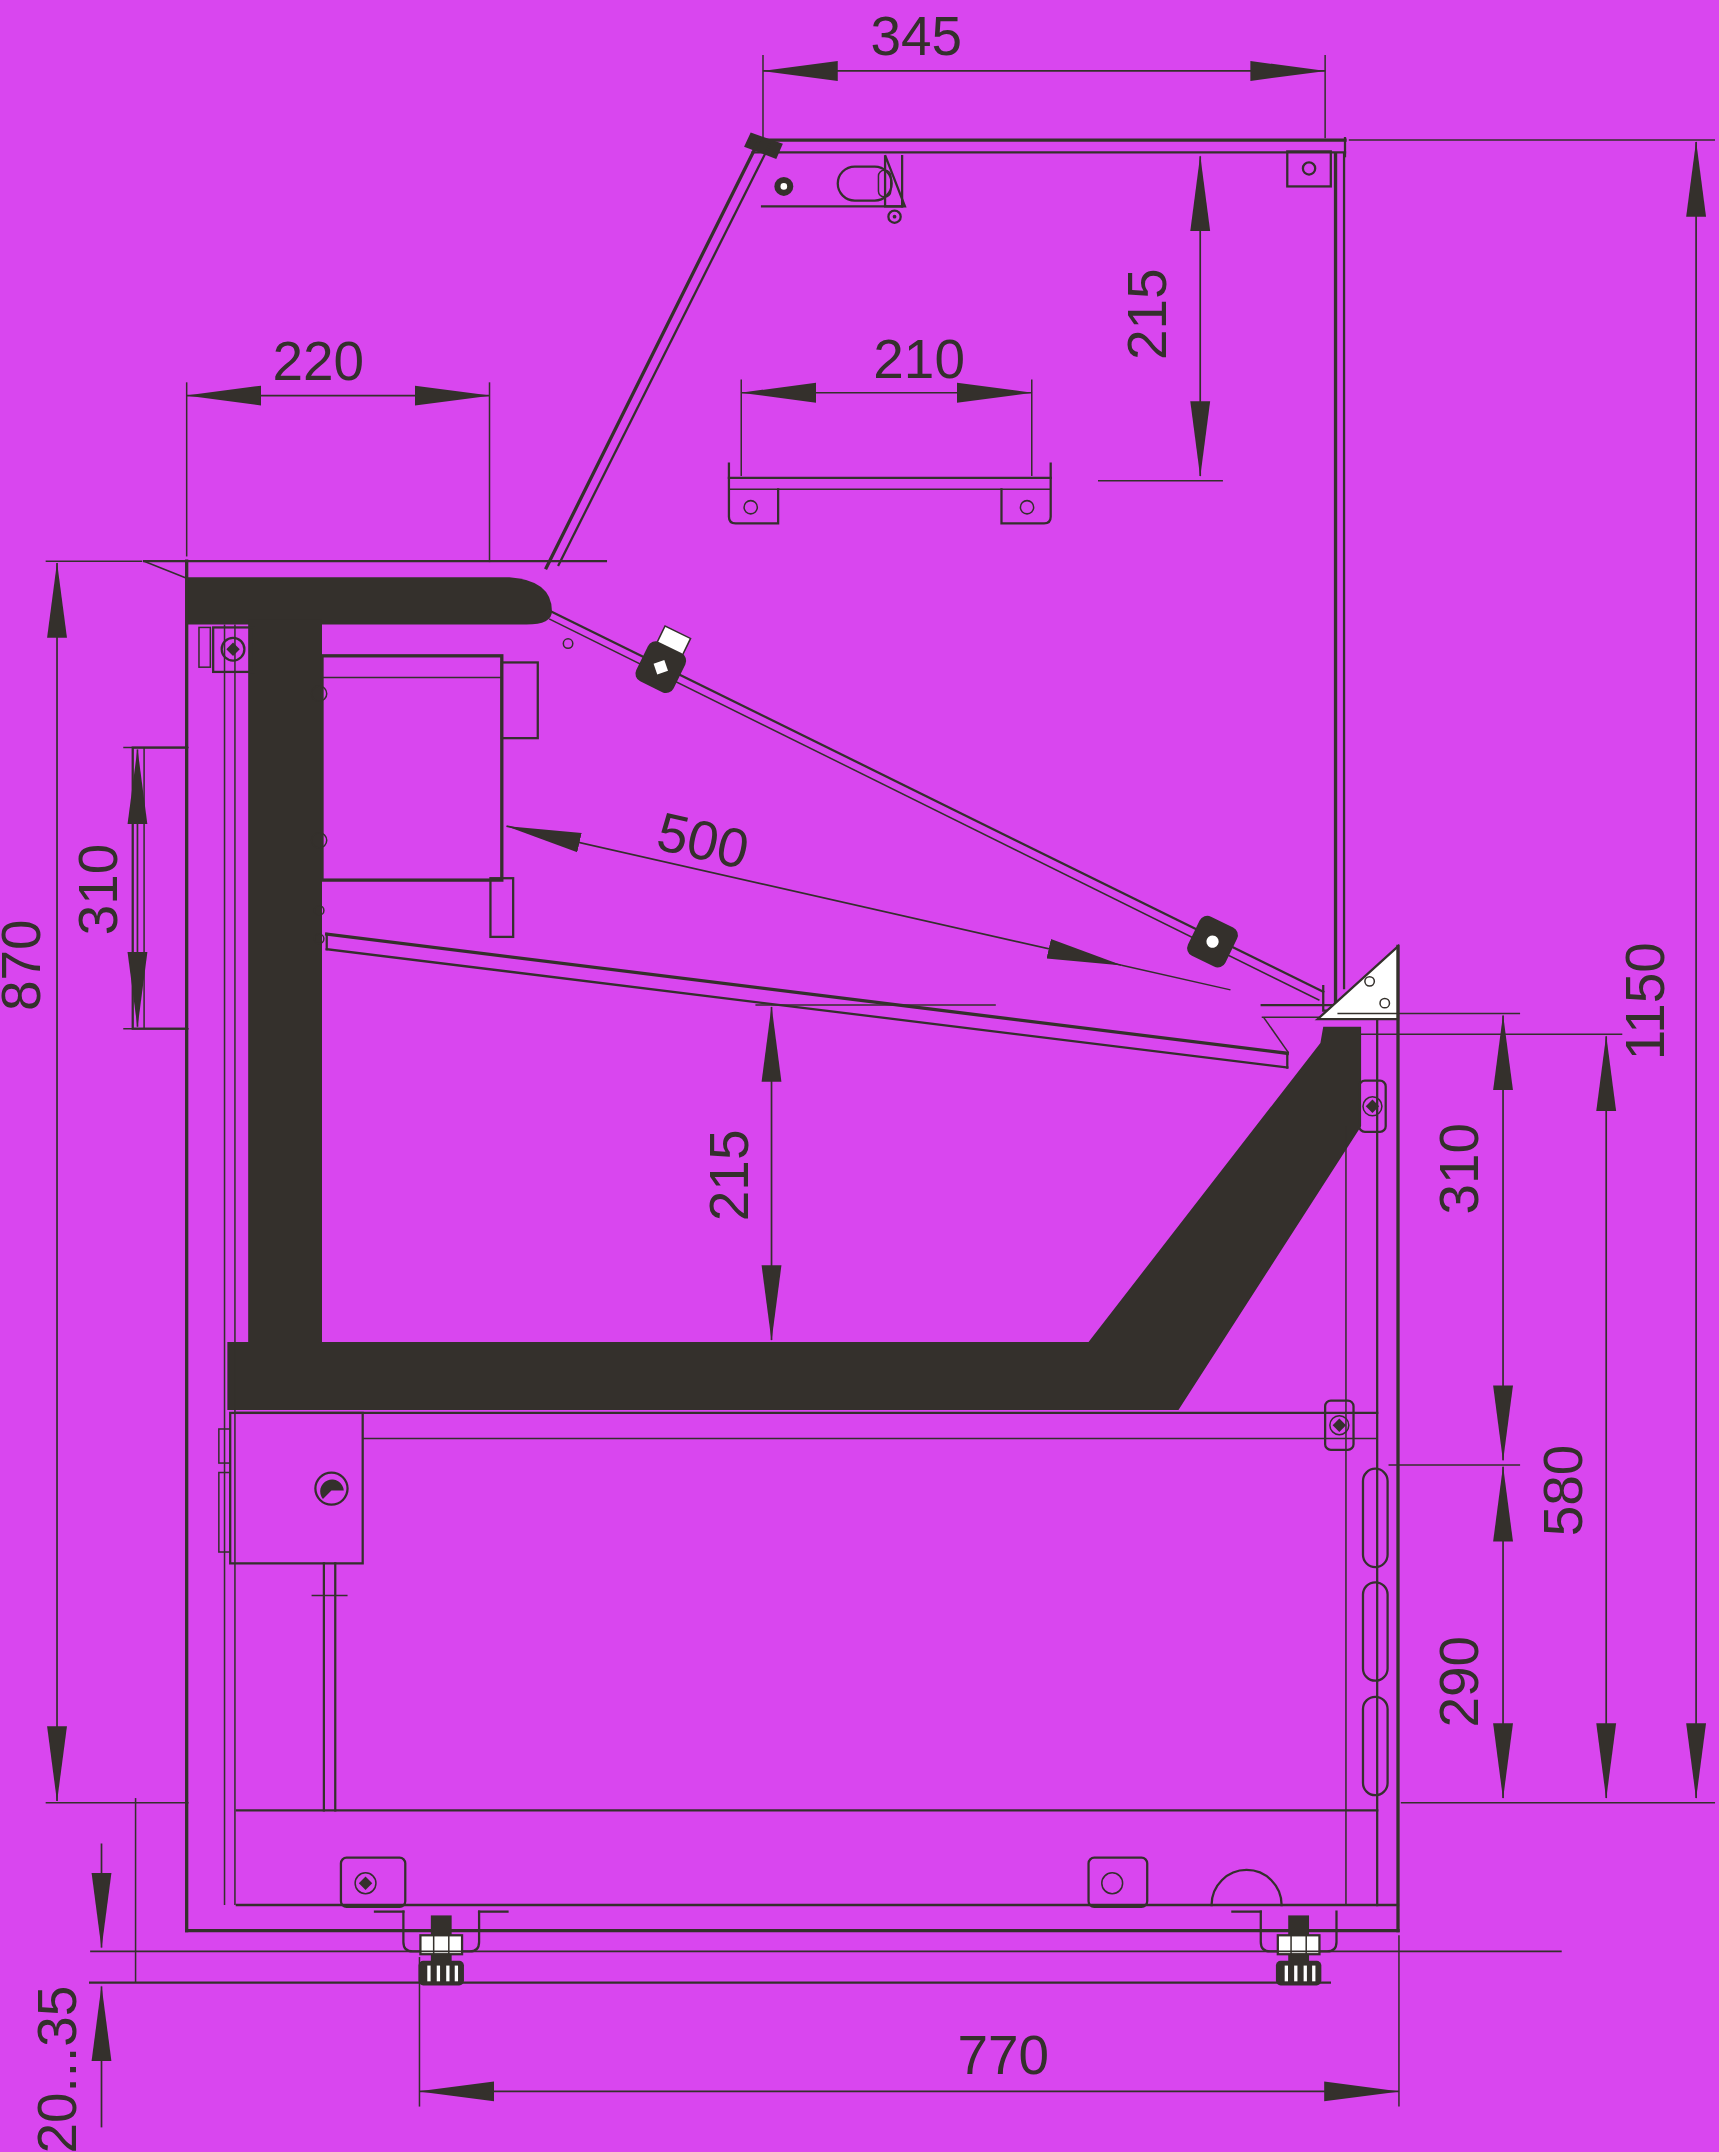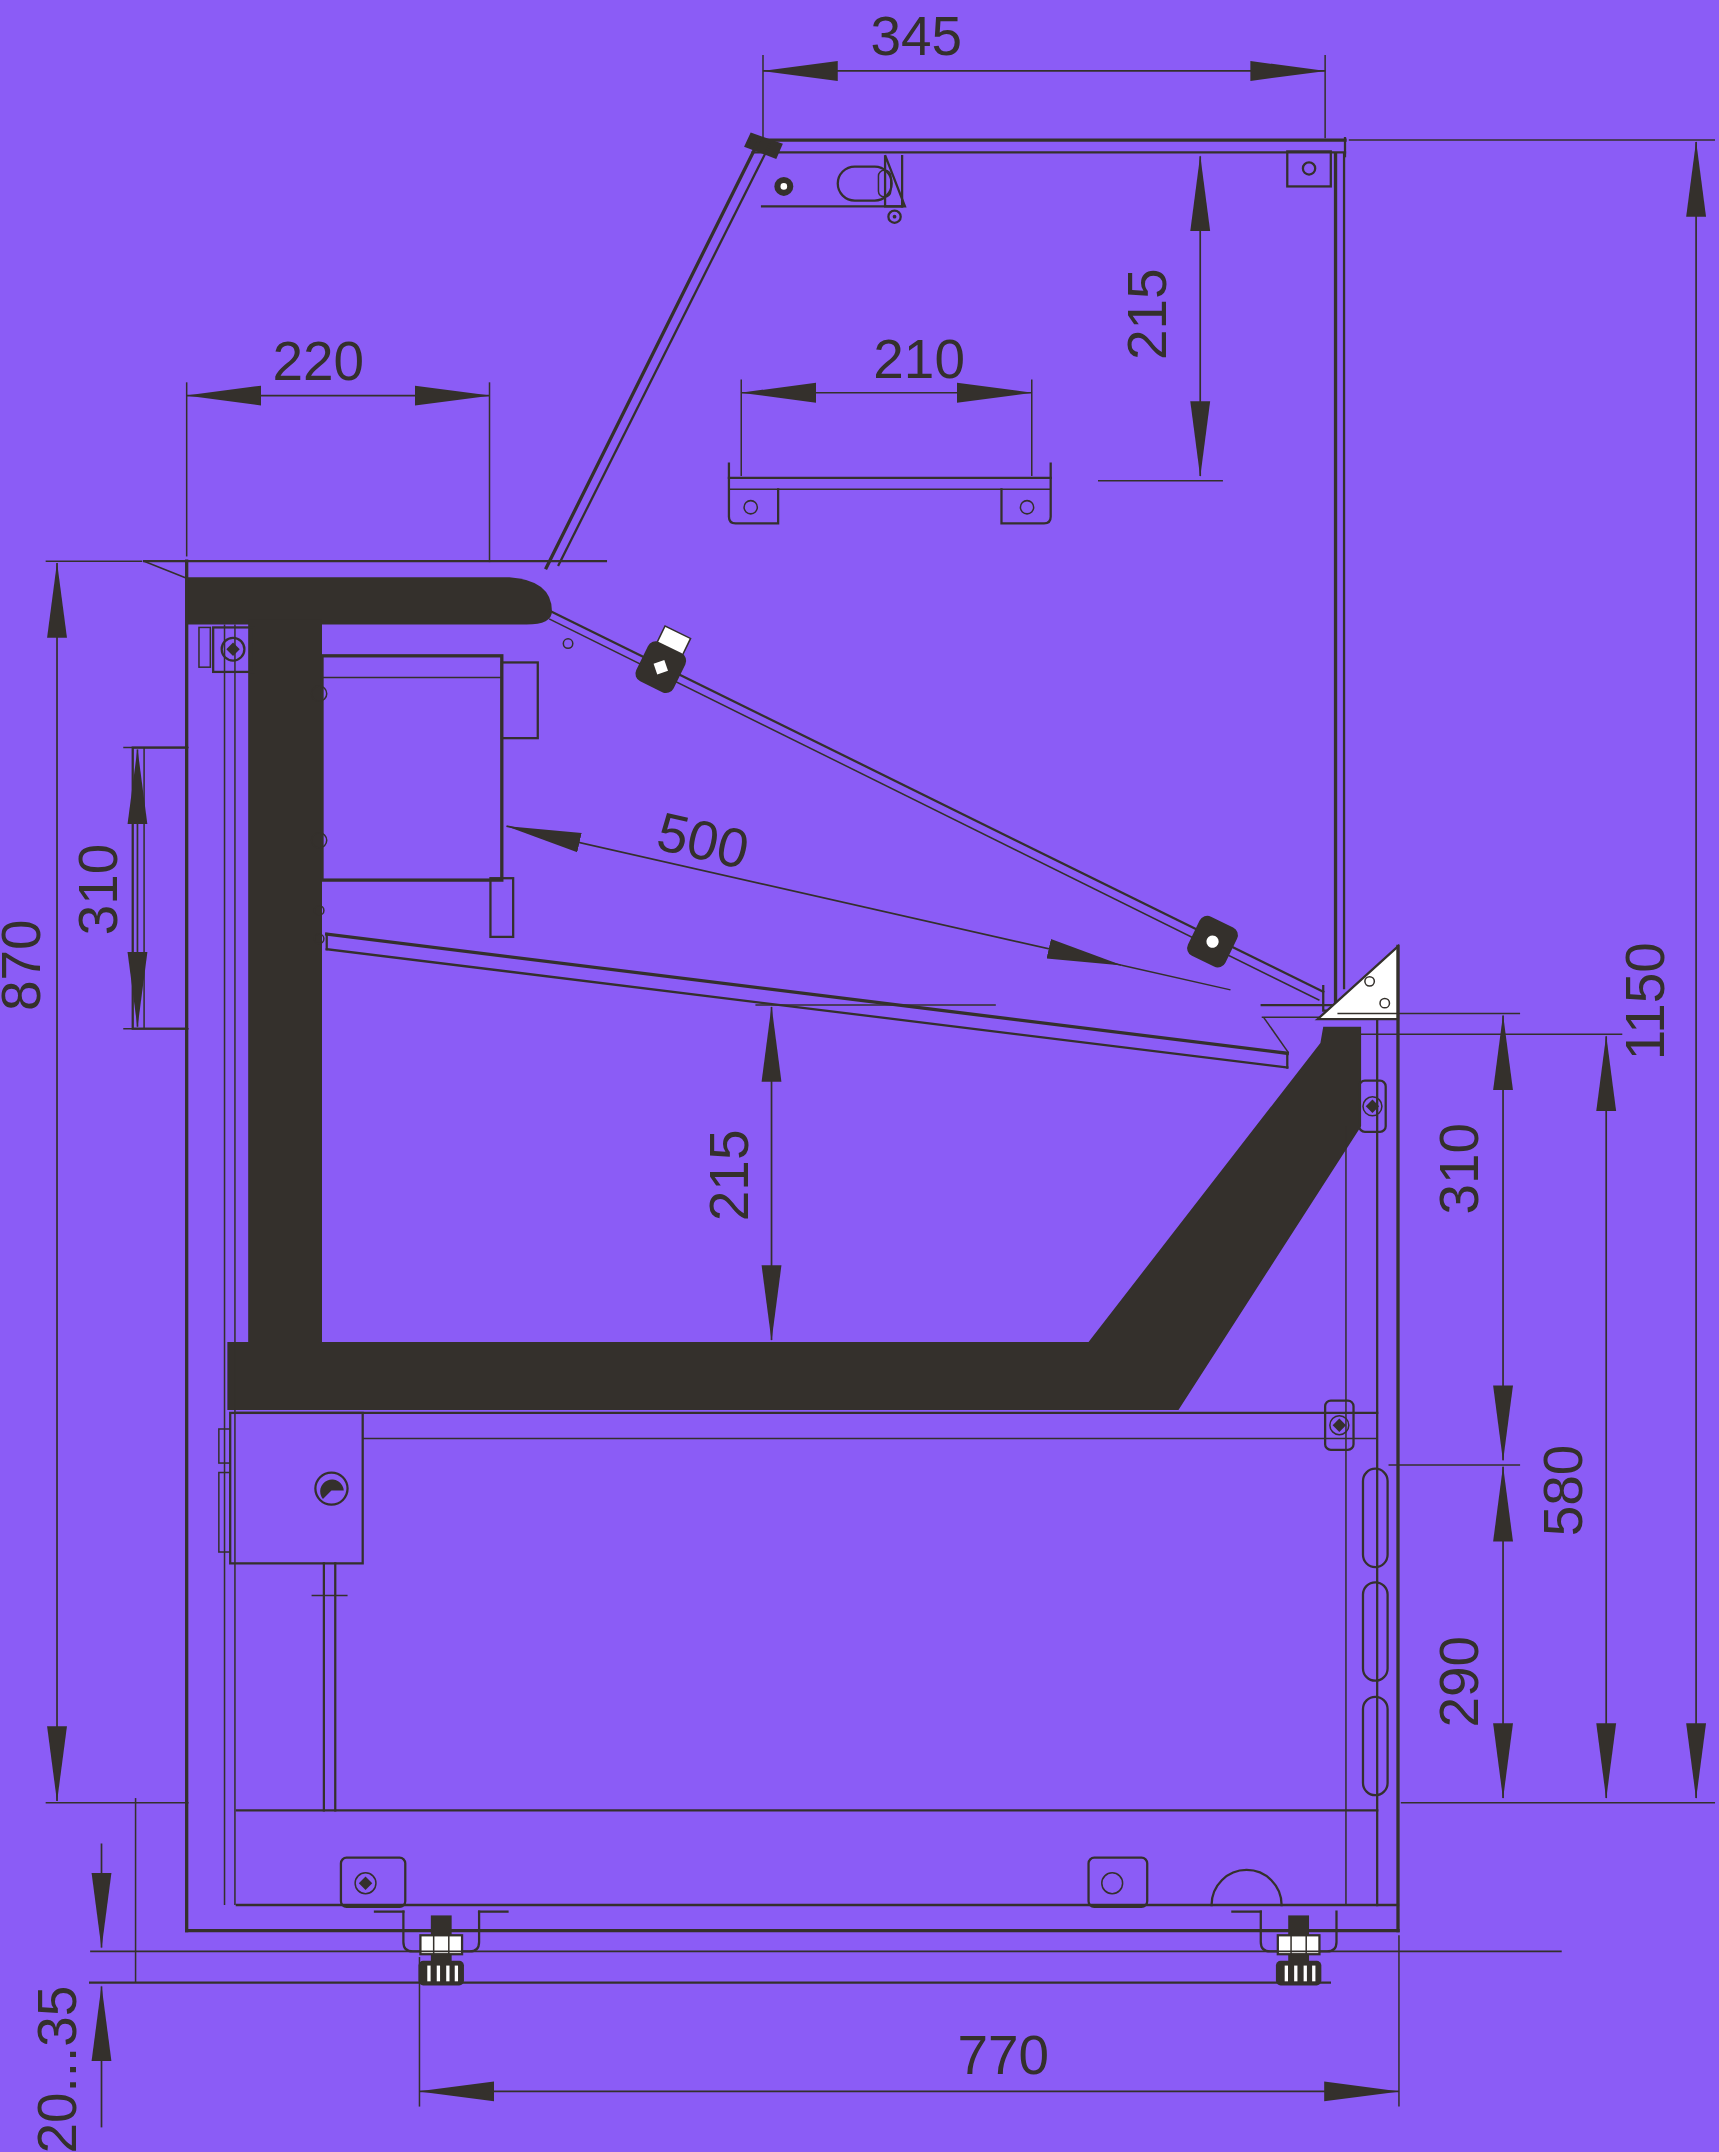--- a/index.html
+++ b/index.html
@@ -3,7 +3,7 @@
 <meta charset="utf-8">
 <style>
   html,body{margin:0;padding:0;background:#ffffff;}
-  .stage{width:1720px;height:2152px;background:#8b5cf6;position:relative;overflow:hidden;}
+  .stage{width:1720px;height:2152px;background:#d946ef;position:relative;overflow:hidden;}
   svg{display:block;}
   svg text{font-family:"Liberation Sans","DejaVu Sans",sans-serif;font-size:58px;fill:#34302c;}
   .thick{stroke:#34302c;stroke-width:3.5;fill:none;stroke-linecap:square;}

